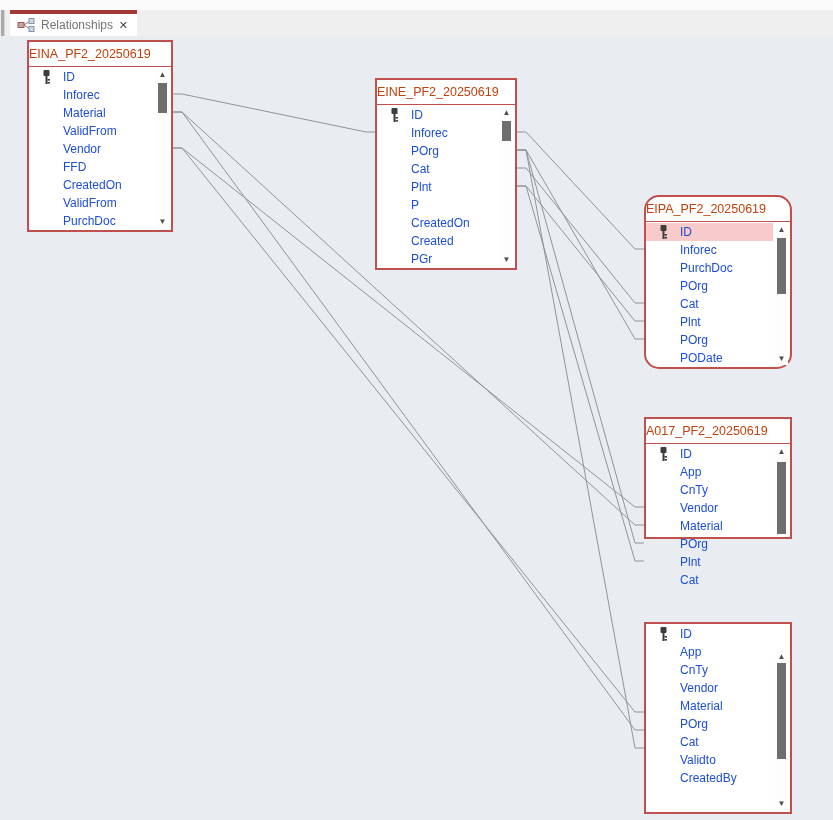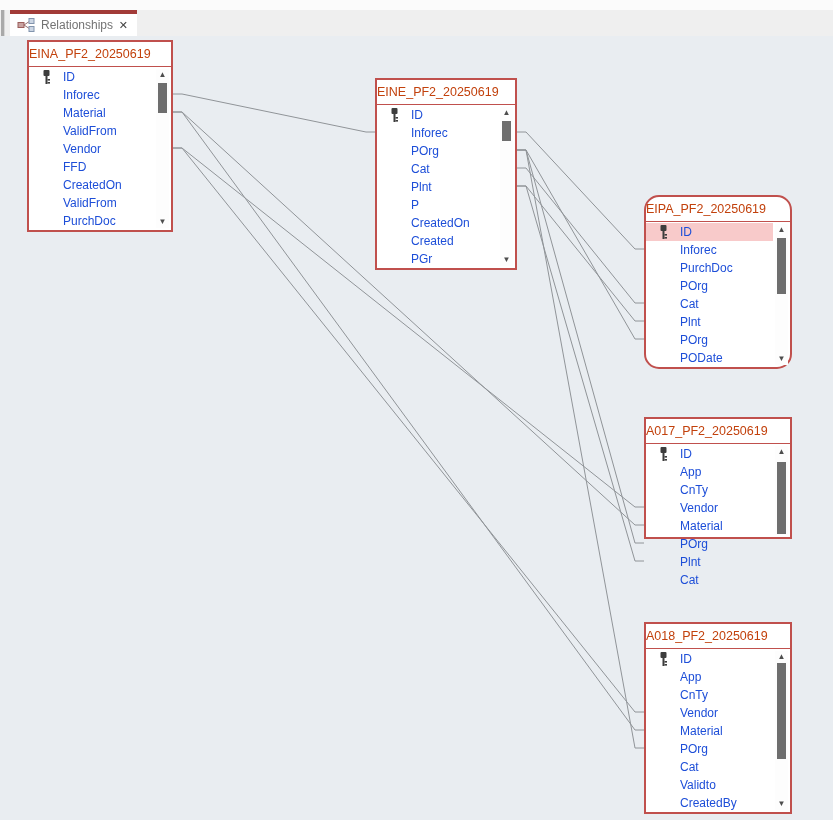--- a/index.html
+++ b/index.html
@@ -257,7 +257,6 @@
         </div>
       </div>
       <div class="tbl" style="left: 644px; top: 586px; width: 148px; height: 192px;">
-        <div class="tbl-title">A018_PF2_20250619</div>
         <div class="rows">
           <div class="row">
             <span class="keyicon"><svg width="9" height="14" viewBox="0 0 9 14" fill="#3d3d3d">

